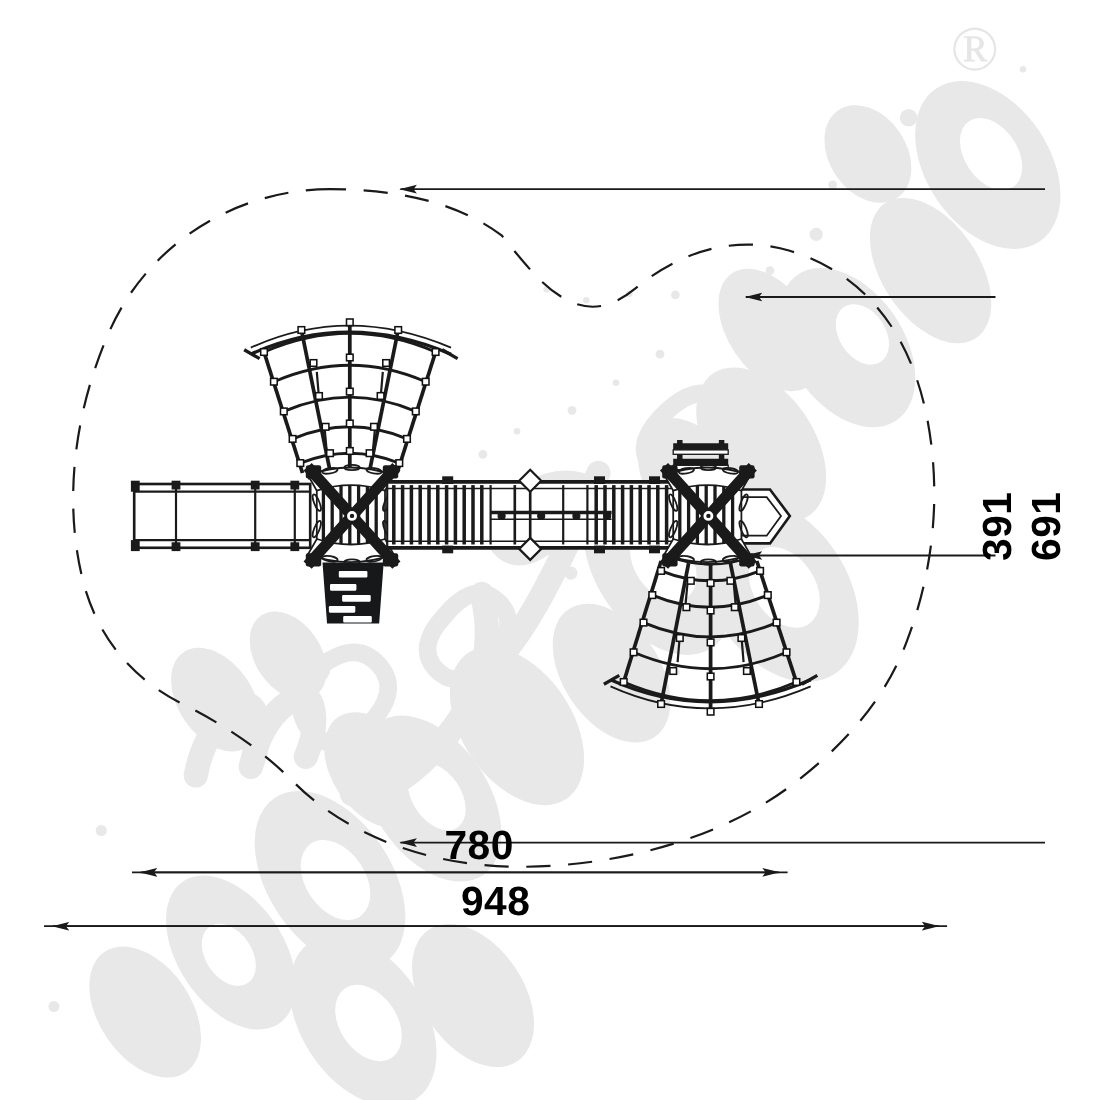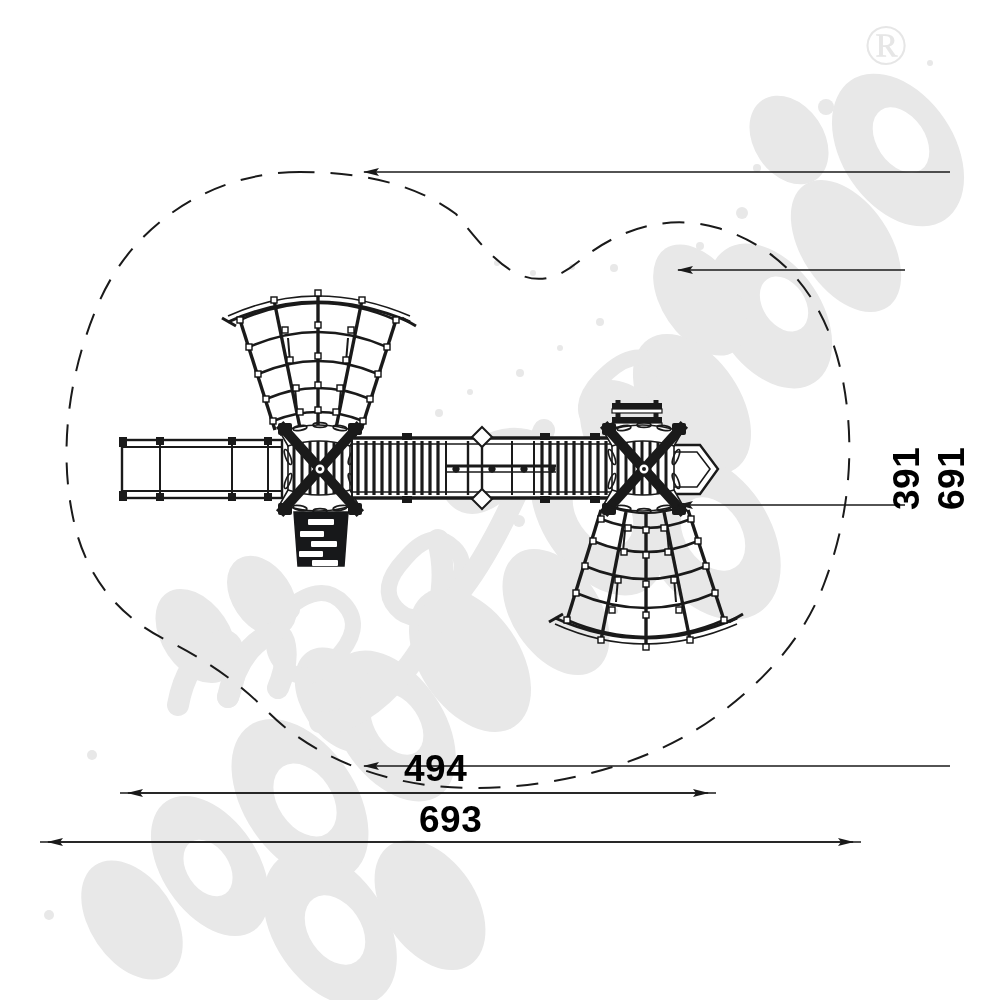--- a/index.html
+++ b/index.html
@@ -486,7 +486,7 @@
 
   <div class="dim-label dim-v" style="left:931px;top:510px;transform:rotate(-90deg);">691</div>
 
-  <div class="dim-label dim-h" style="left:404px;top:748px;">494</div>
+  <div class="dim-label dim-h" style="left:404px;top:748px;">780</div>
 
   <div class="dim-label dim-h" style="left:419px;top:799px;">693</div>
 

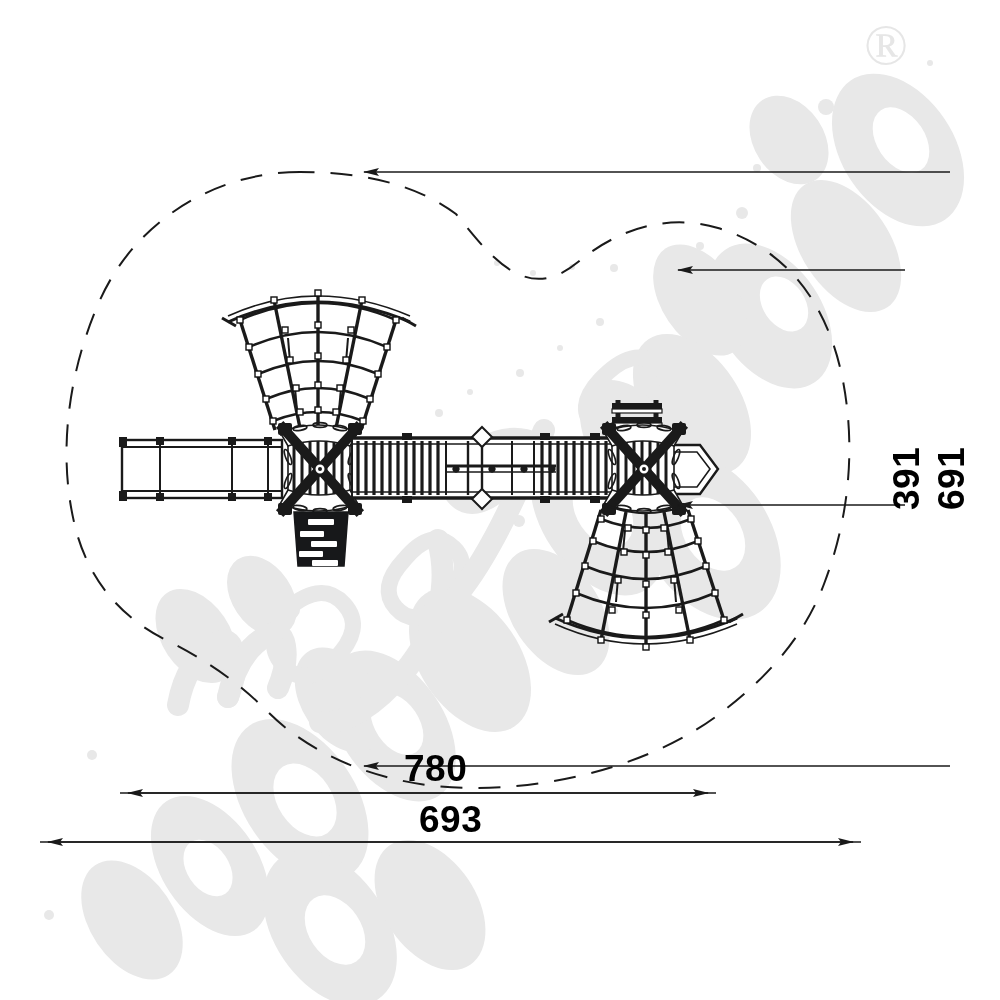--- a/index.html
+++ b/index.html
@@ -488,7 +488,7 @@
 
   <div class="dim-label dim-h" style="left:404px;top:748px;">780</div>
 
-  <div class="dim-label dim-h" style="left:419px;top:799px;">693</div>
+  <div class="dim-label dim-h" style="left:419px;top:799px;">948</div>
 
 </div>
 

